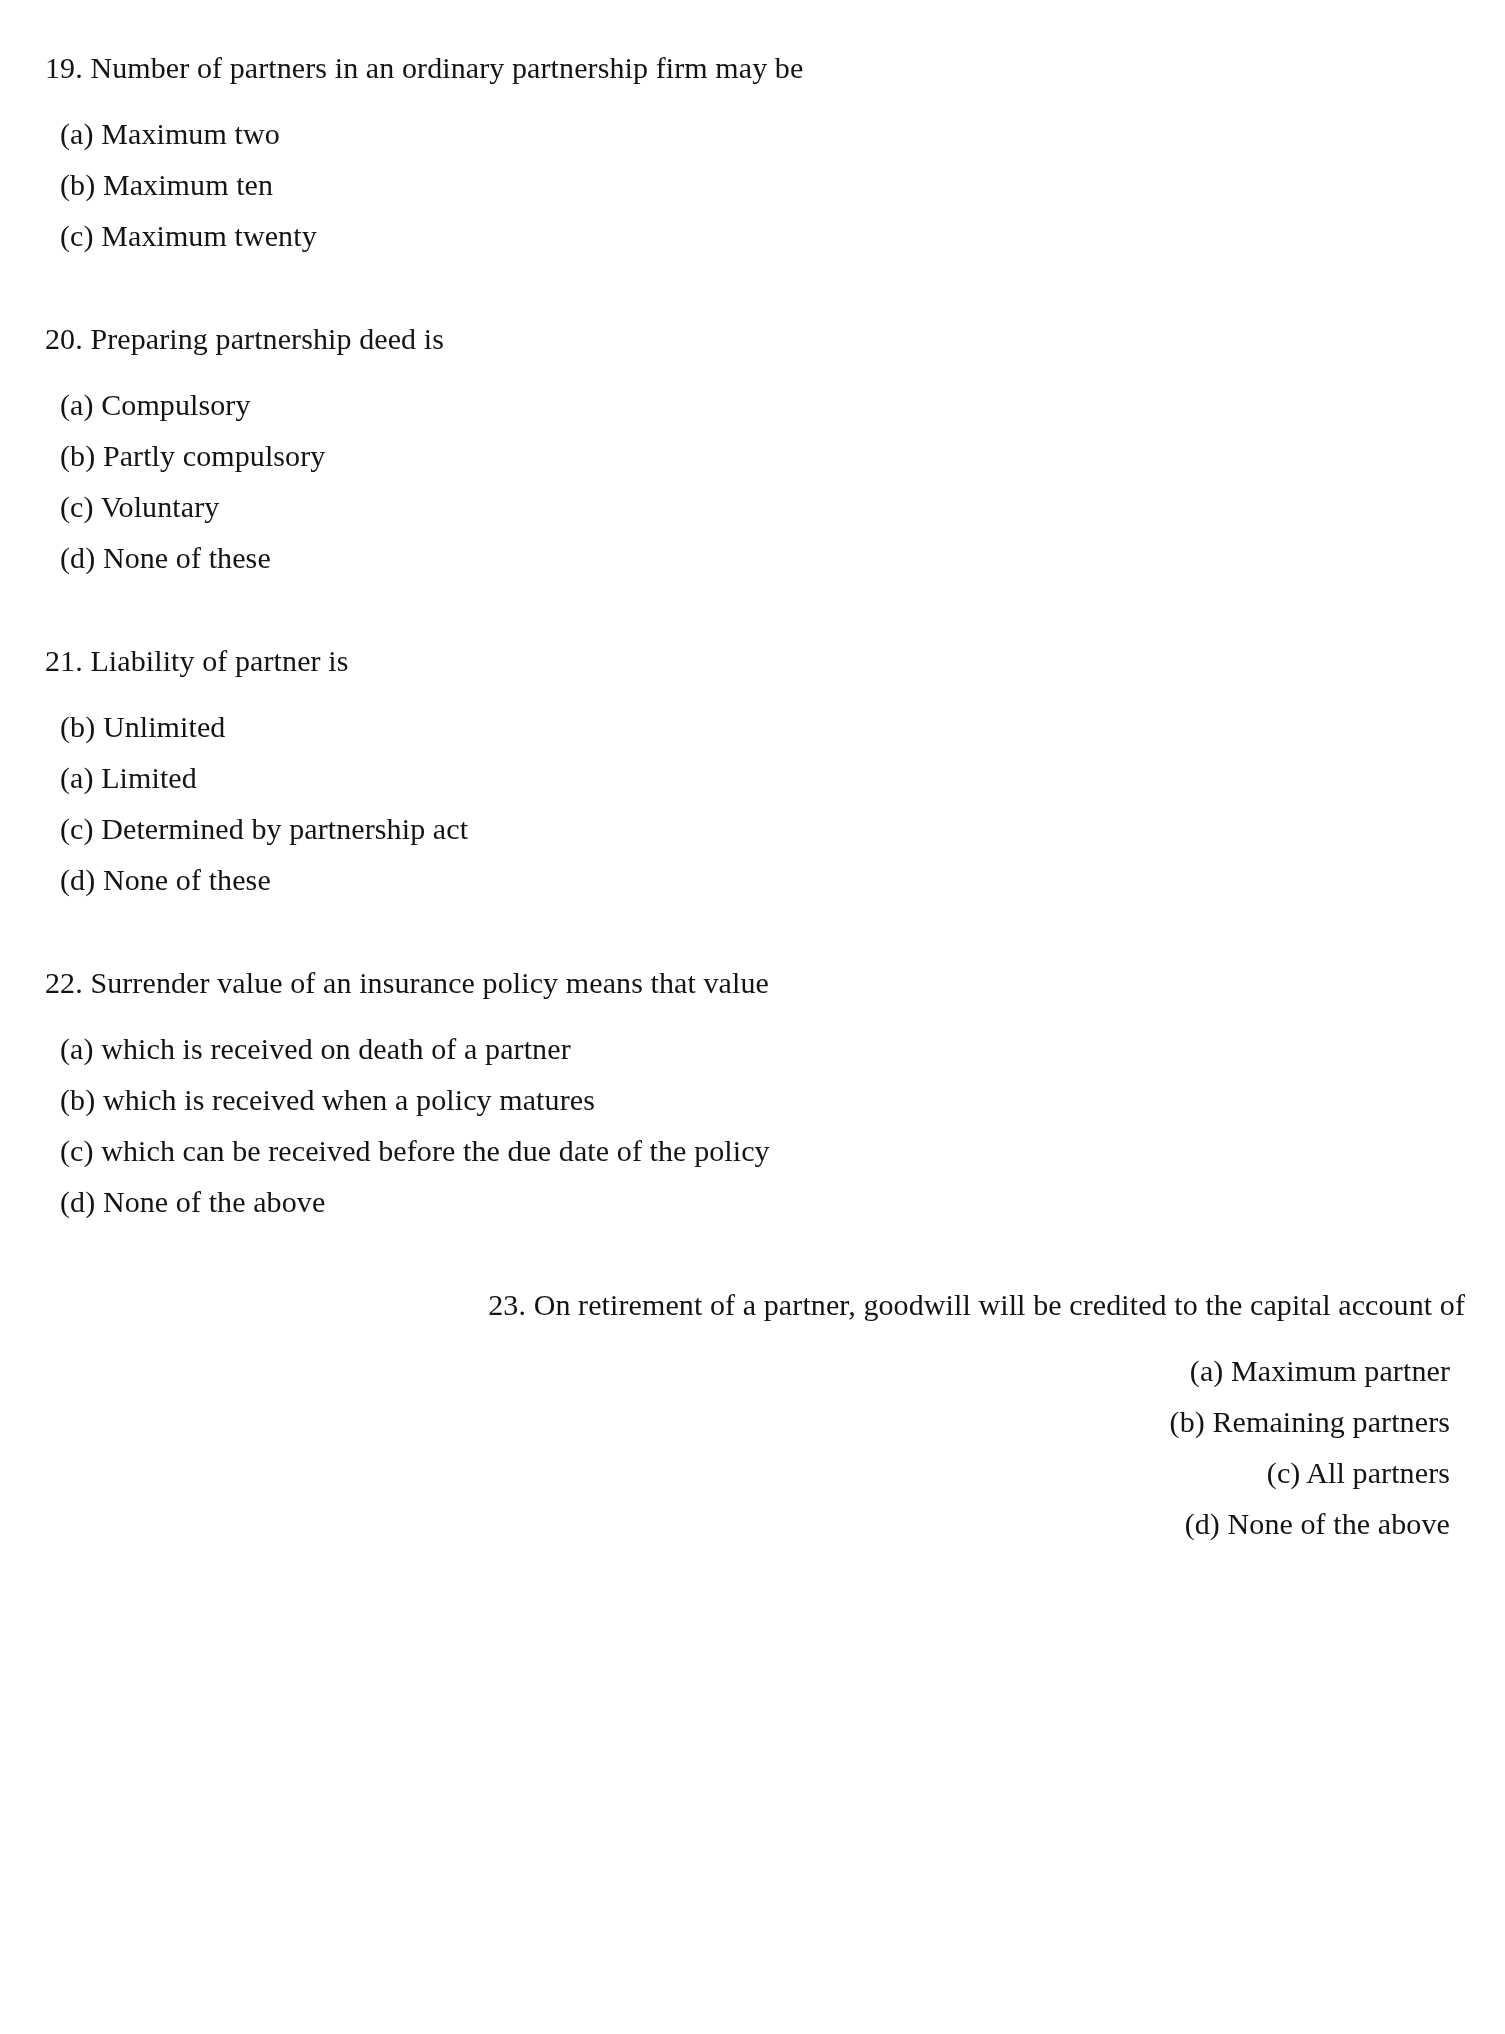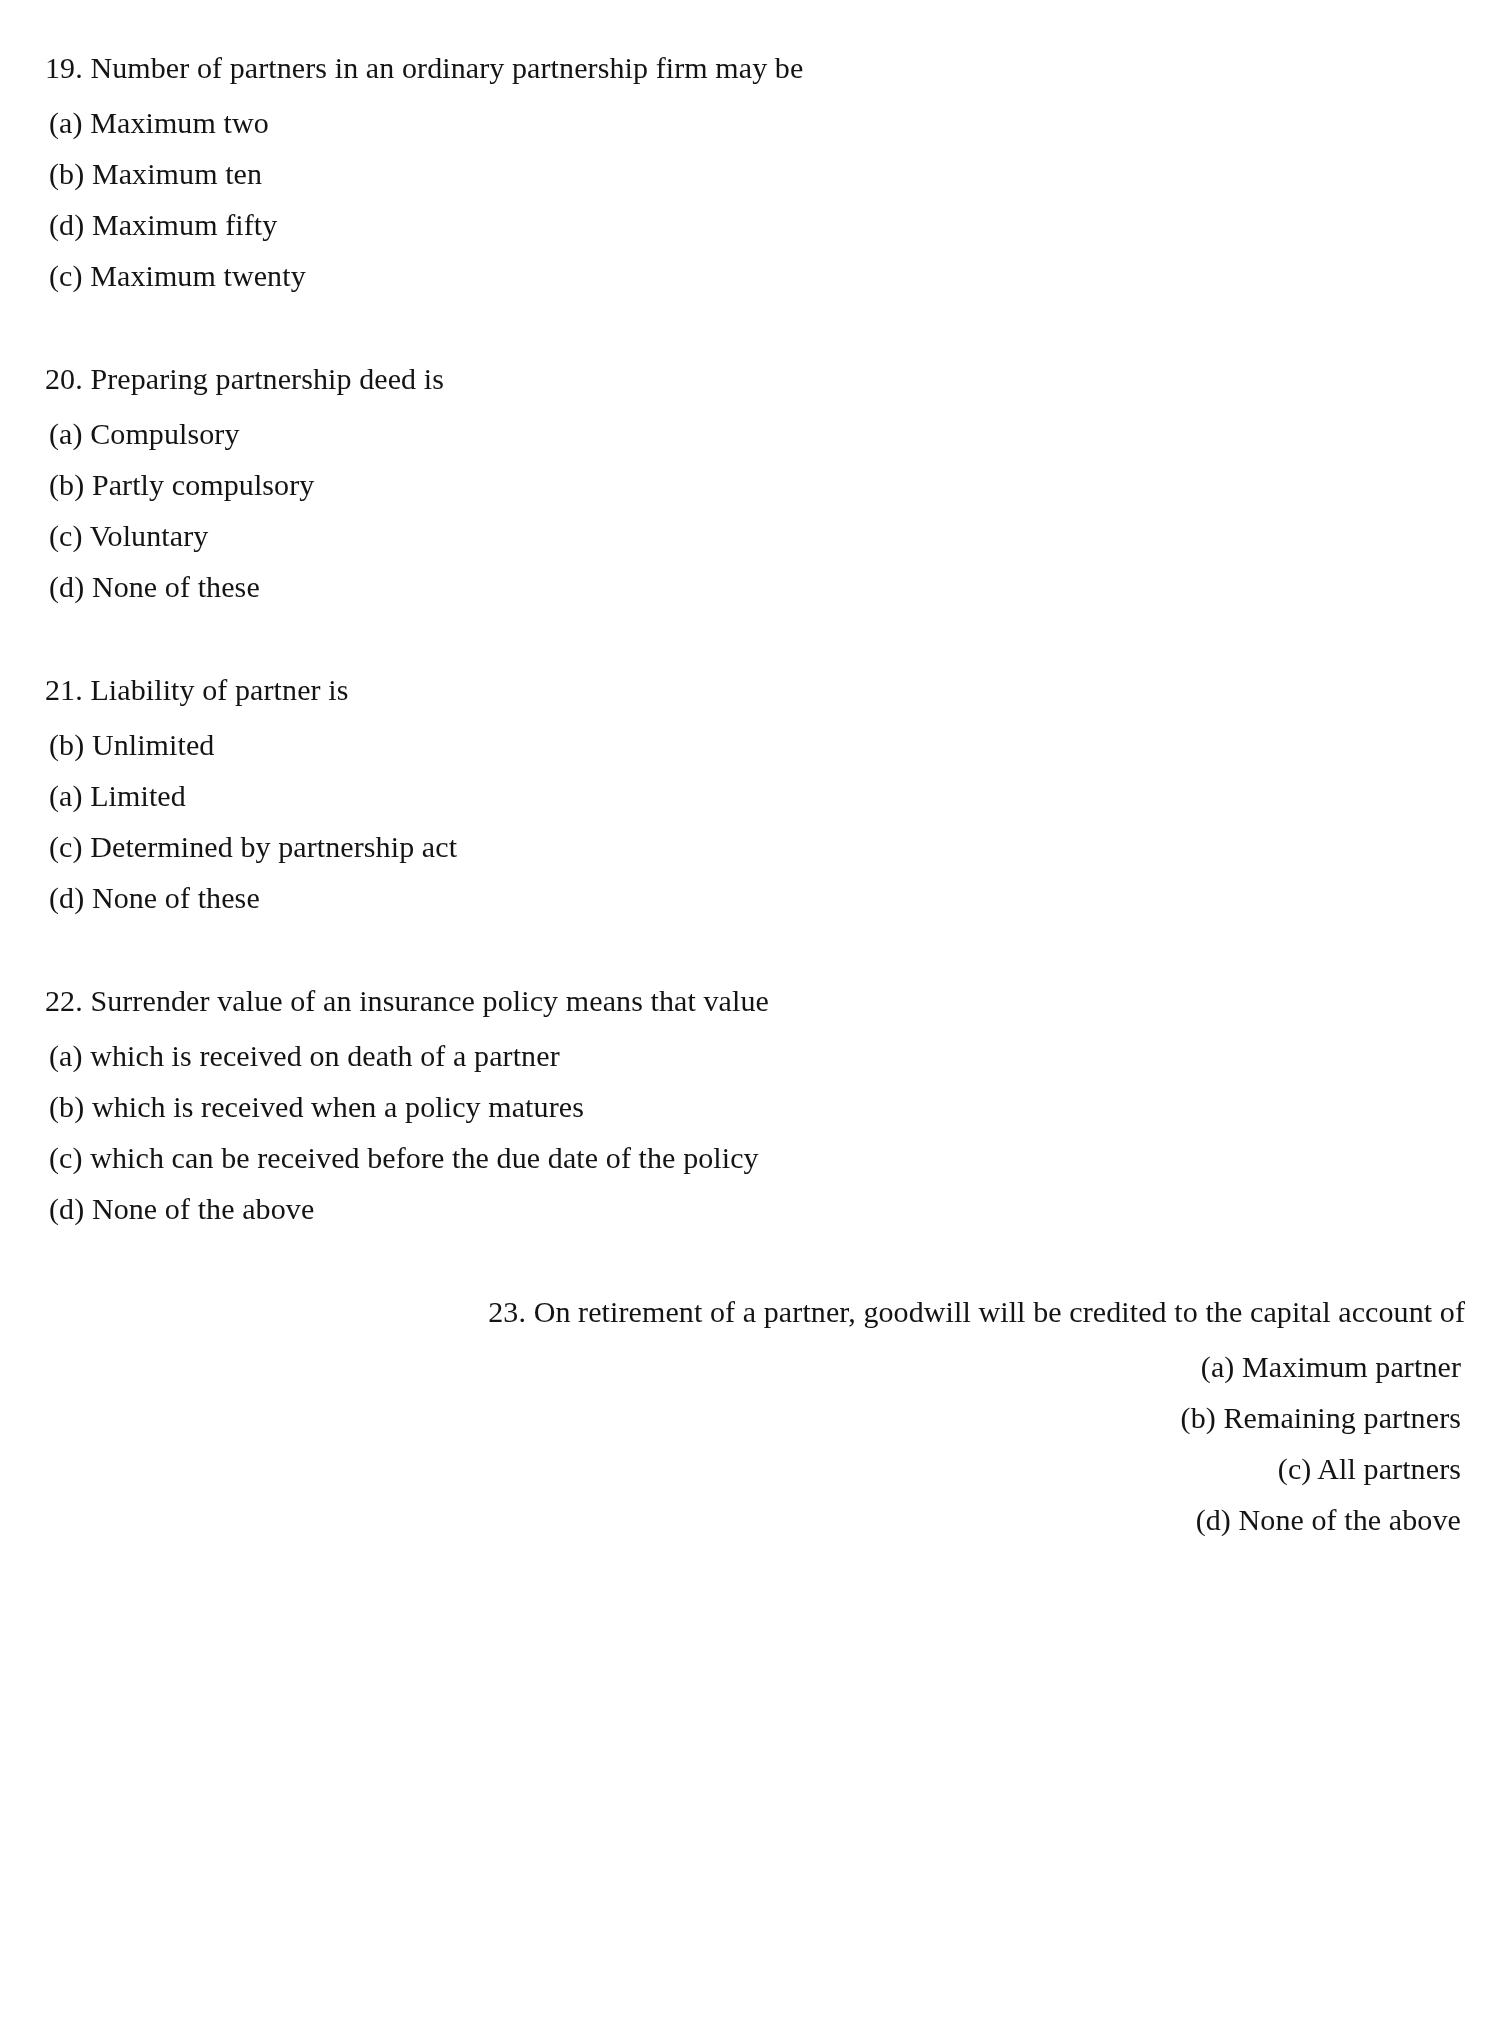--- a/index.html
+++ b/index.html
@@ -43,7 +43,7 @@
   }
   .opt-list {
     list-style: none;
-    margin: 4px;
+    margin: 15px;
     padding: 0;
   }
   .opt {

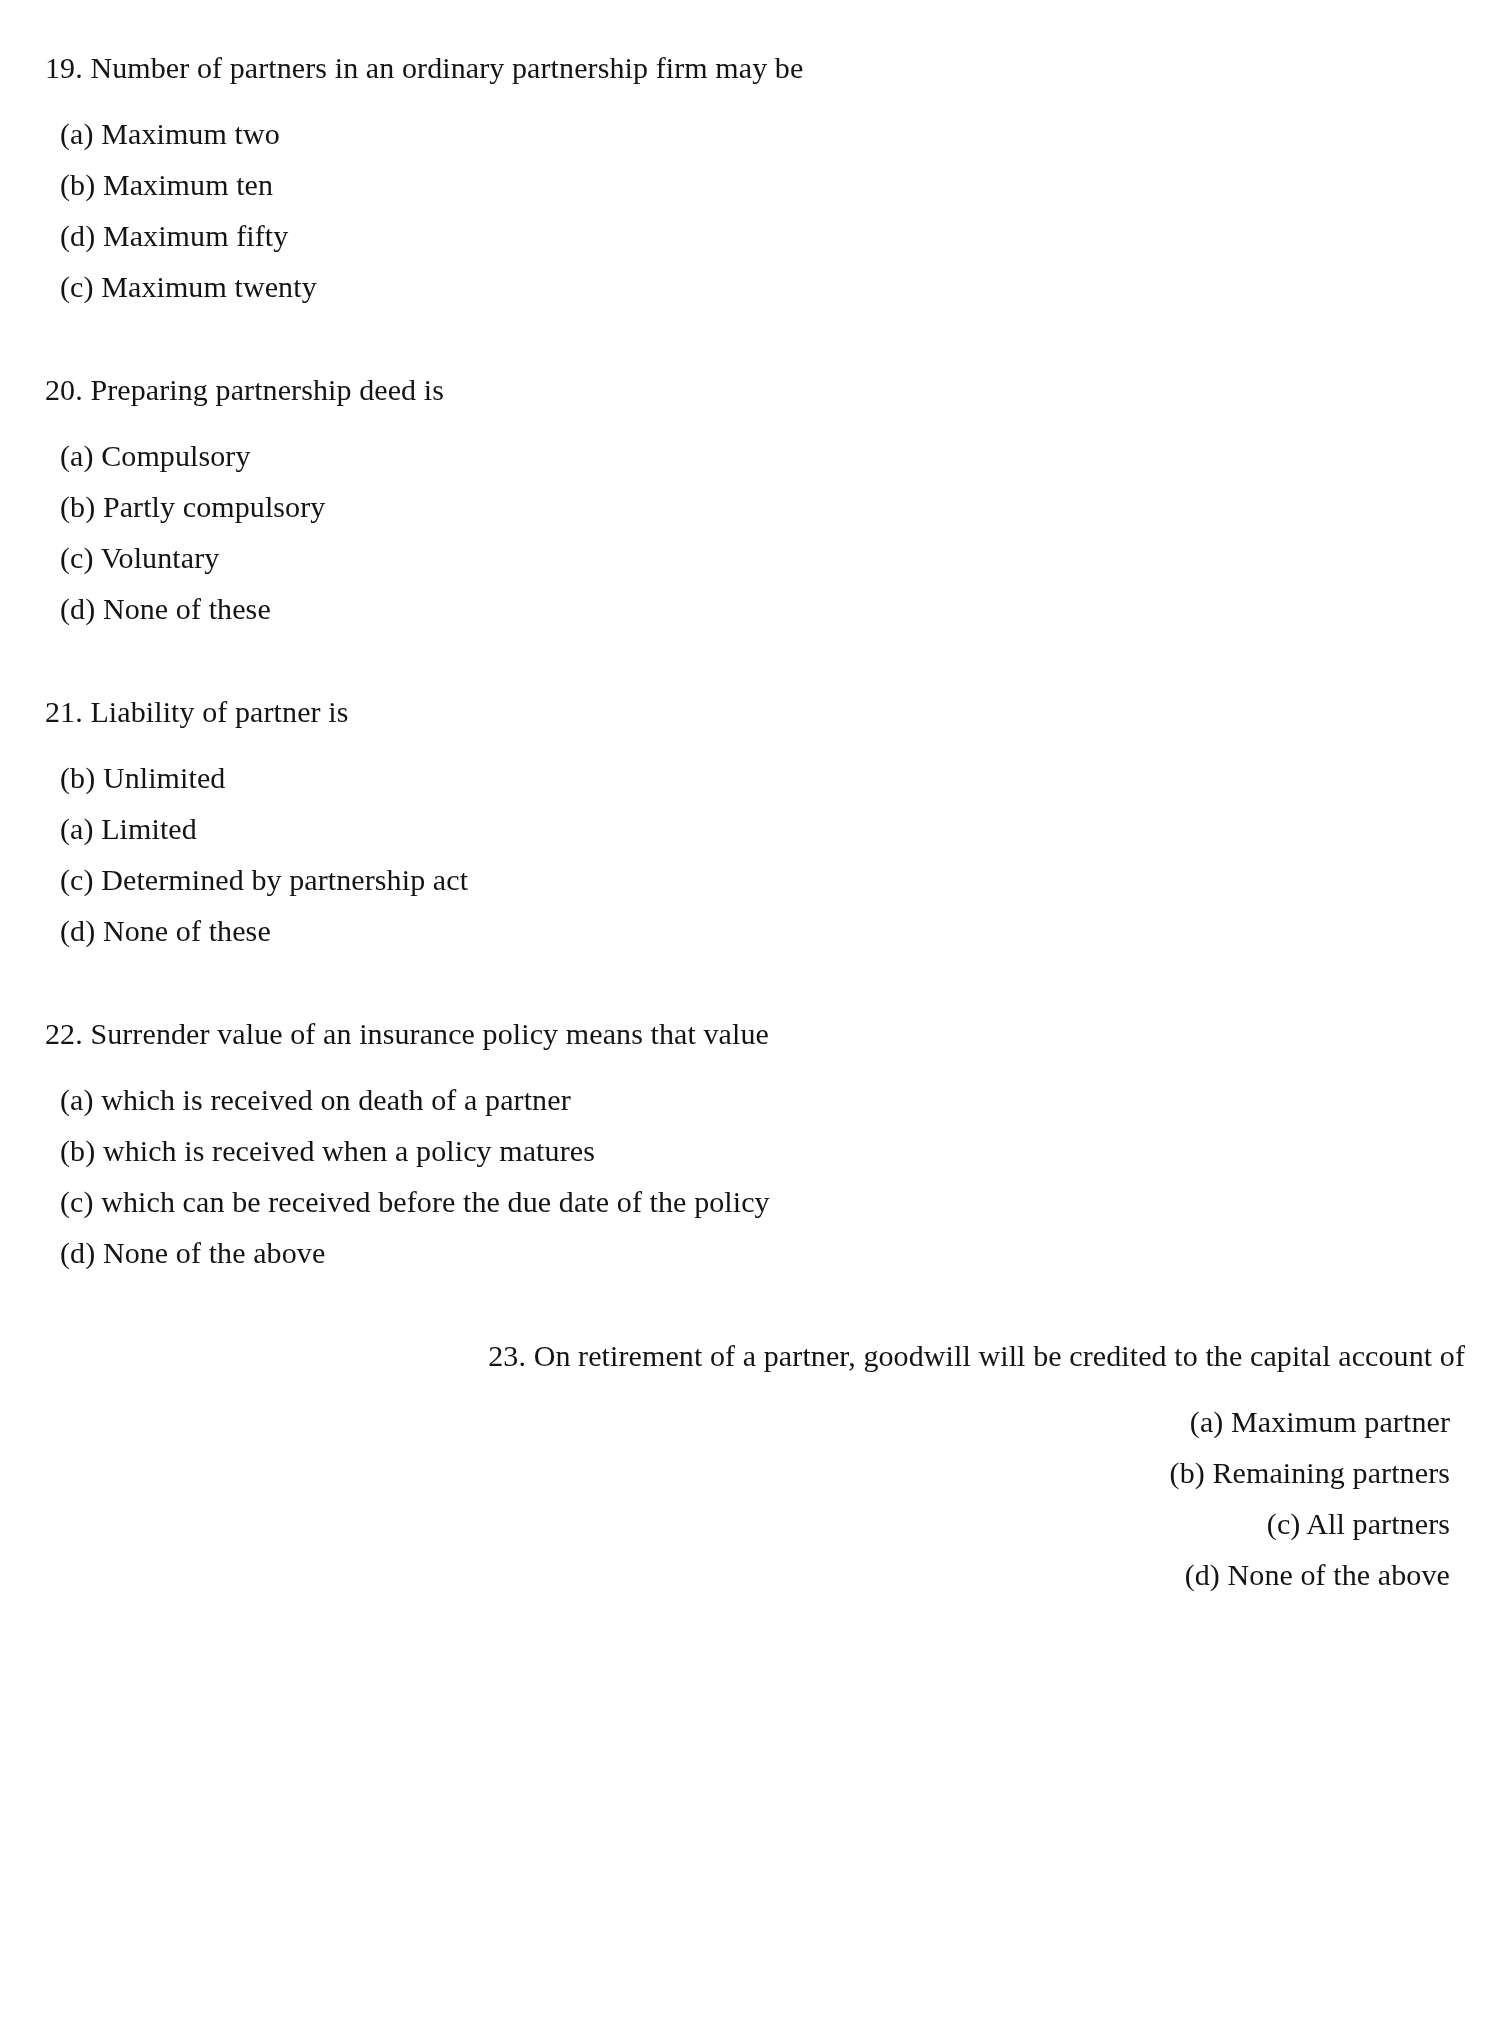--- a/index.html
+++ b/index.html
@@ -65,7 +65,6 @@
       <ul class="opt-list">
         <li class="opt">(a) Maximum two</li>
         <li class="opt">(b) Maximum ten</li>
-        <li class="opt">(d) Maximum fifty</li>
         <li class="opt">(c) Maximum twenty</li>
       </ul>
     </div>

